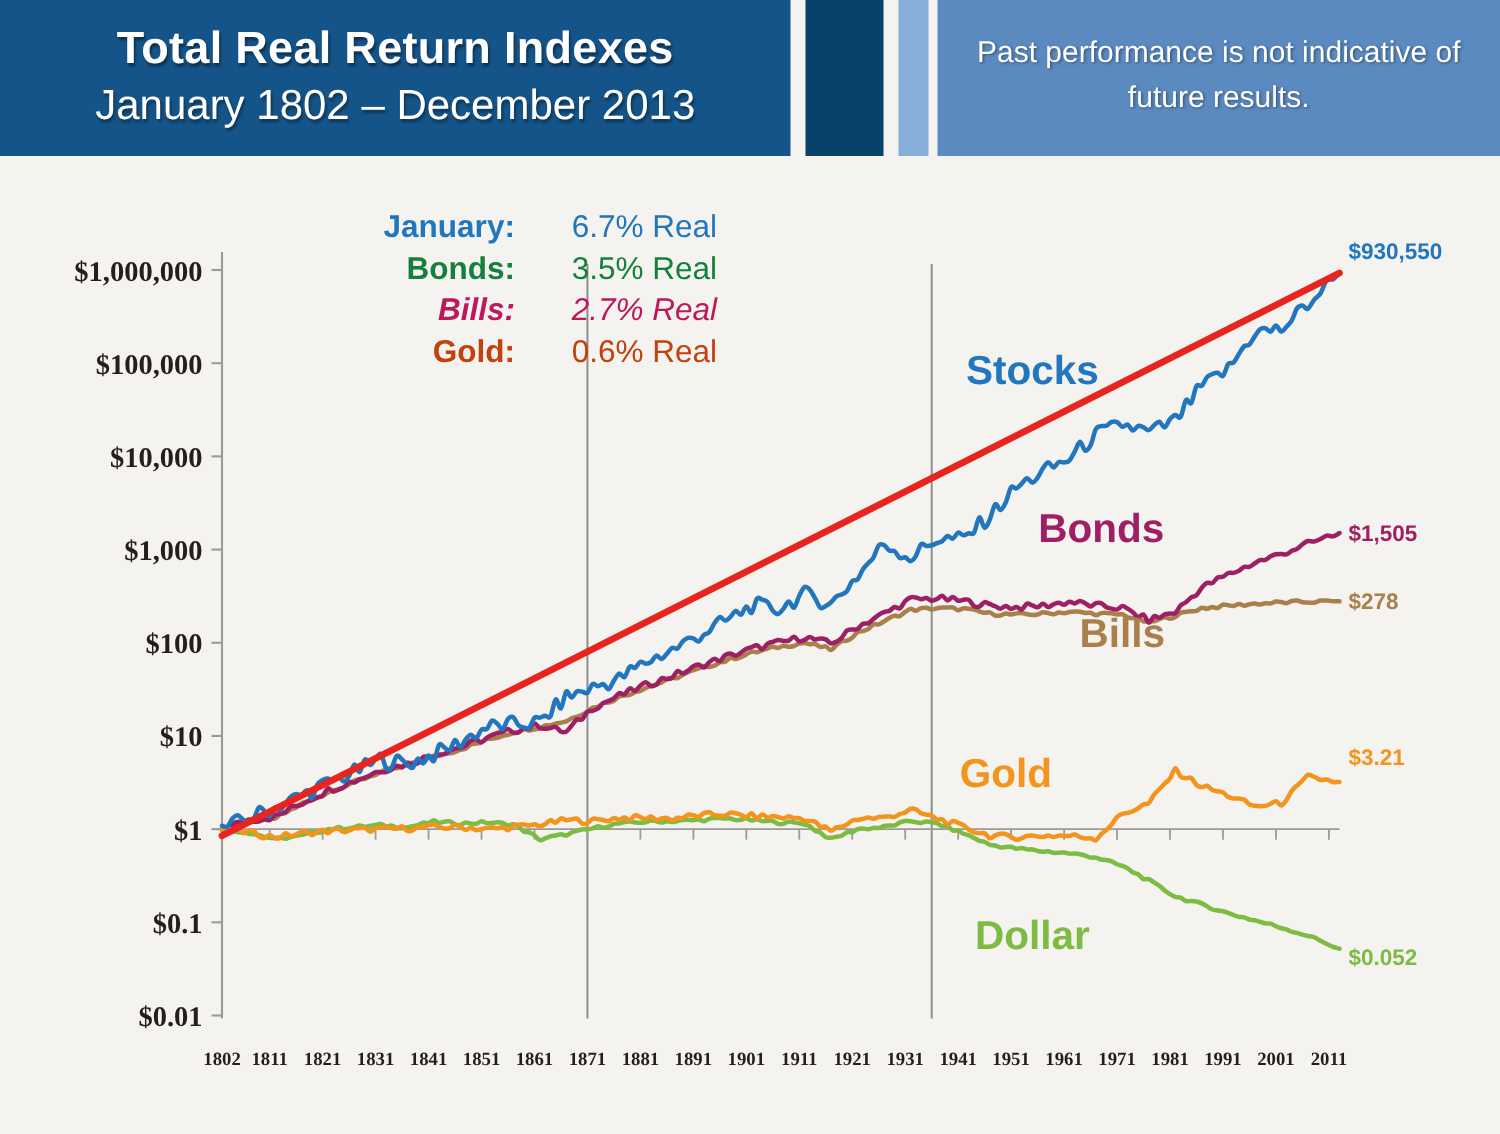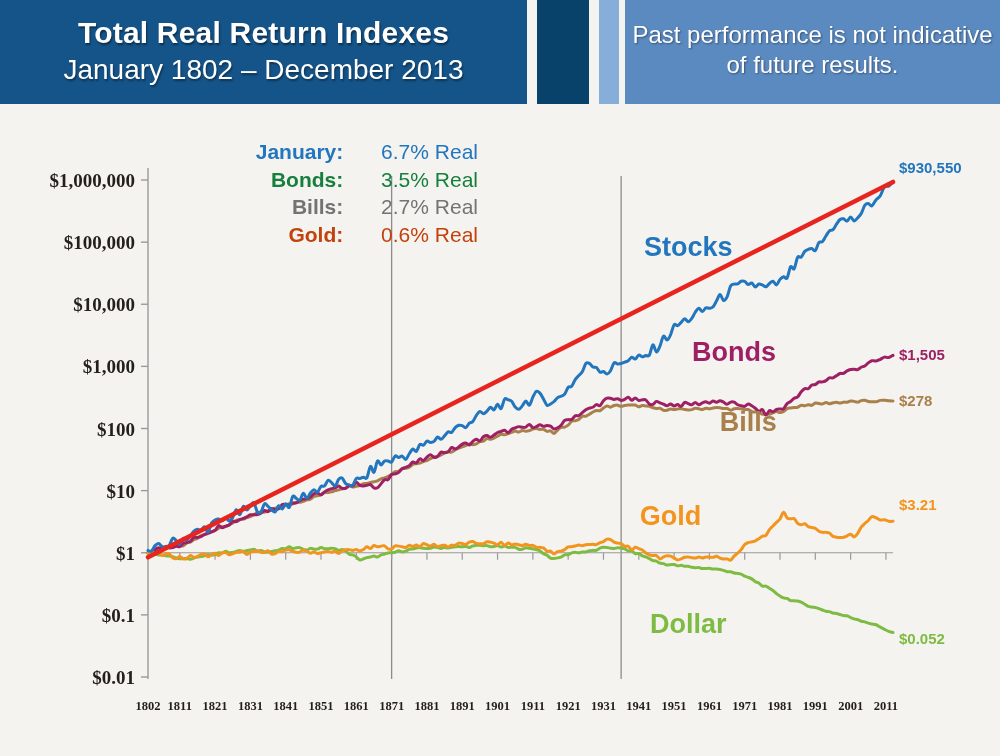--- a/index.html
+++ b/index.html
@@ -29,7 +29,7 @@
   }
   .hdr-note{
     position:absolute;left:625px;top:20px;width:375px;text-align:center;
-    color:#ffffff;font-size:24px;line-height:30px;
+    color:#ffffff;font-size:20px;line-height:30px;
     text-shadow:1px 1px 2px rgba(0,0,0,.40);
   }
 

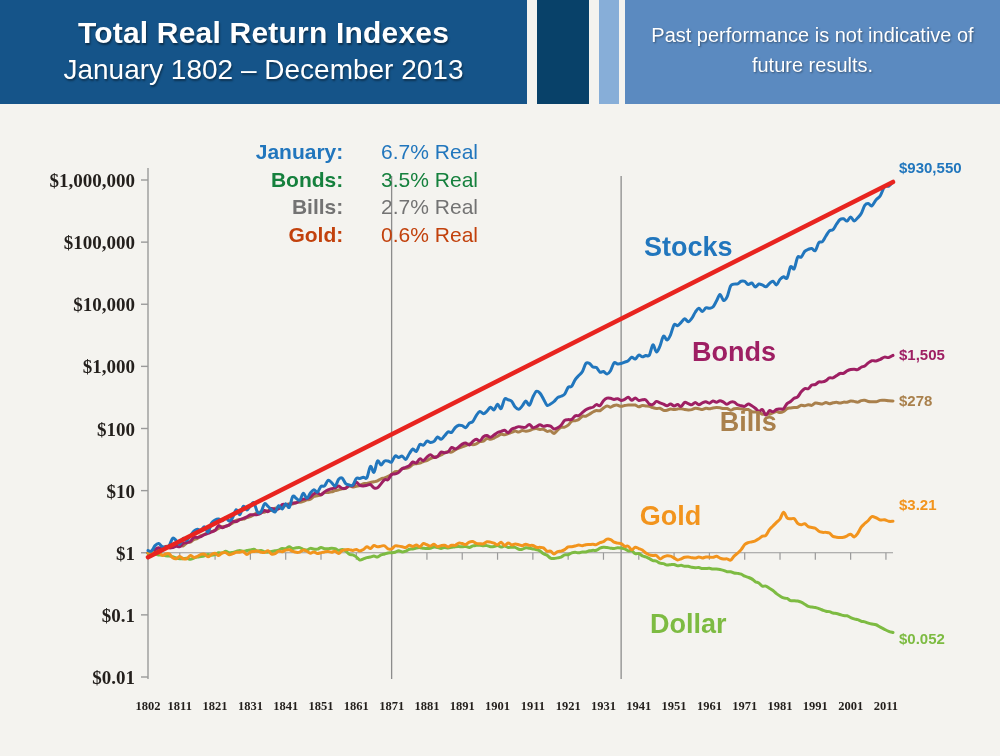--- a/index.html
+++ b/index.html
@@ -160,7 +160,7 @@
   <div class="legend" id="legend-box">
       <div class="leg-row" style="color: rgb(33, 118, 189);"><span class="leg-name">January:</span><span class="leg-val"> 6.7% Real</span></div>
       <div class="leg-row" style="color: #15803d;"><span class="leg-name">Bonds:</span><span class="leg-val"> 3.5% Real</span></div>
-      <div class="leg-row" style="color: #737373;"><span class="leg-name">Bills:</span><span class="leg-val"> 2.7% Real</span></div>
+      <div class="leg-row" style="color: #be185d; font-style: italic;"><span class="leg-name">Bills:</span><span class="leg-val"> 2.7% Real</span></div>
       <div class="leg-row" style="color: #c2410c;"><span class="leg-name">Gold:</span><span class="leg-val"> 0.6% Real</span></div>
     </div>
 

